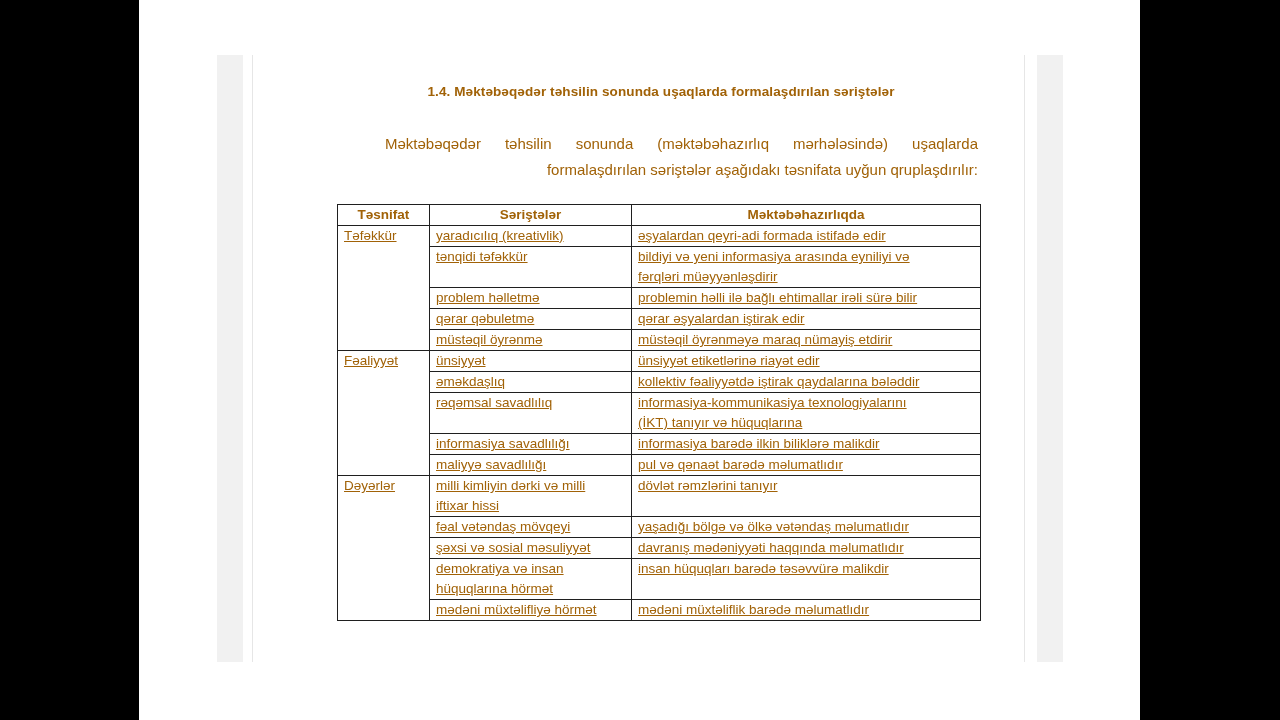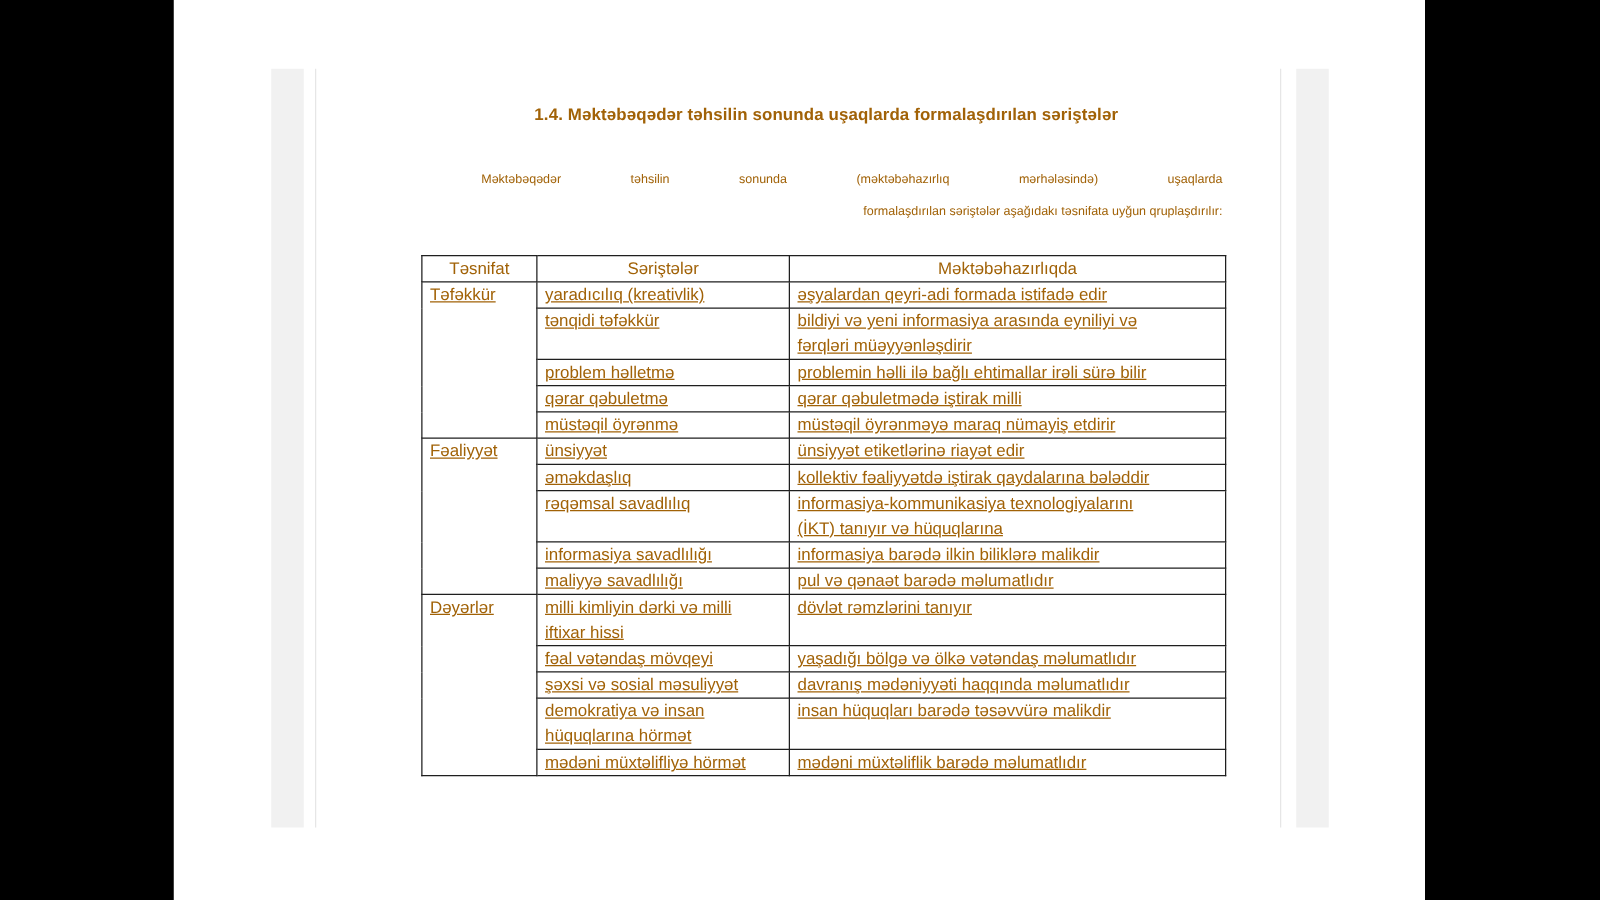--- a/index.html
+++ b/index.html
@@ -63,7 +63,7 @@
     top: 76px;
     left: 92px;
     width: 633px;
-    font-size: 10px;
+    font-size: 15px;
     line-height: 26px;
   }
   .doc-para .l1 {

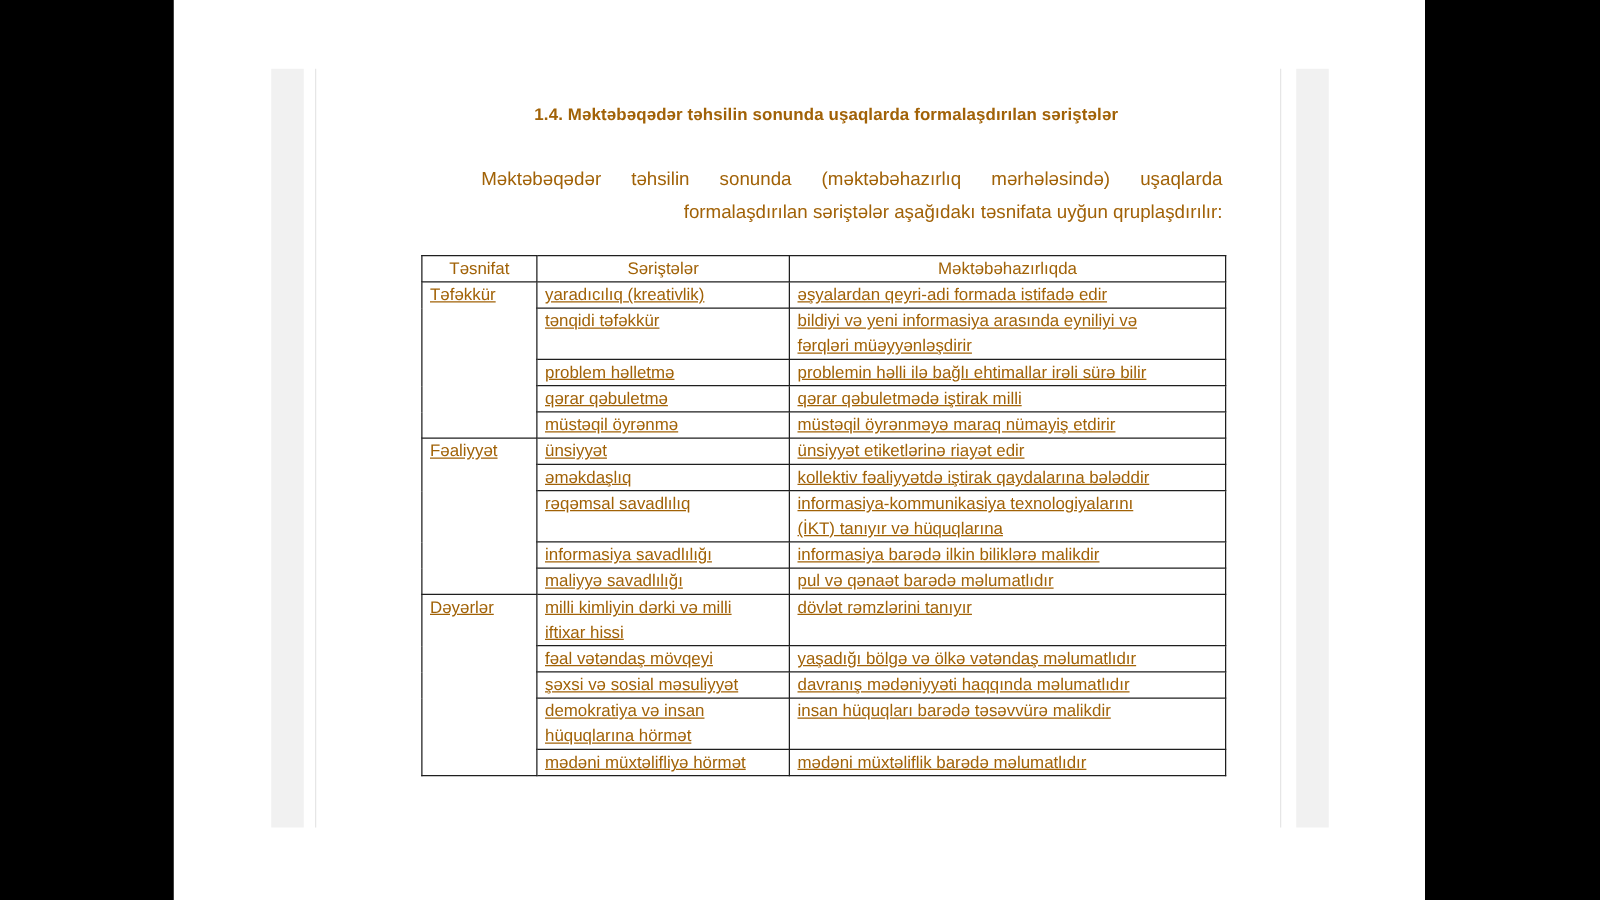--- a/index.html
+++ b/index.html
@@ -95,7 +95,7 @@
     overflow: hidden;
   }
   table.comp th {
-    font-weight: normal;
+    font-weight: bold;
     text-align: center;
     height: 20px;
   }

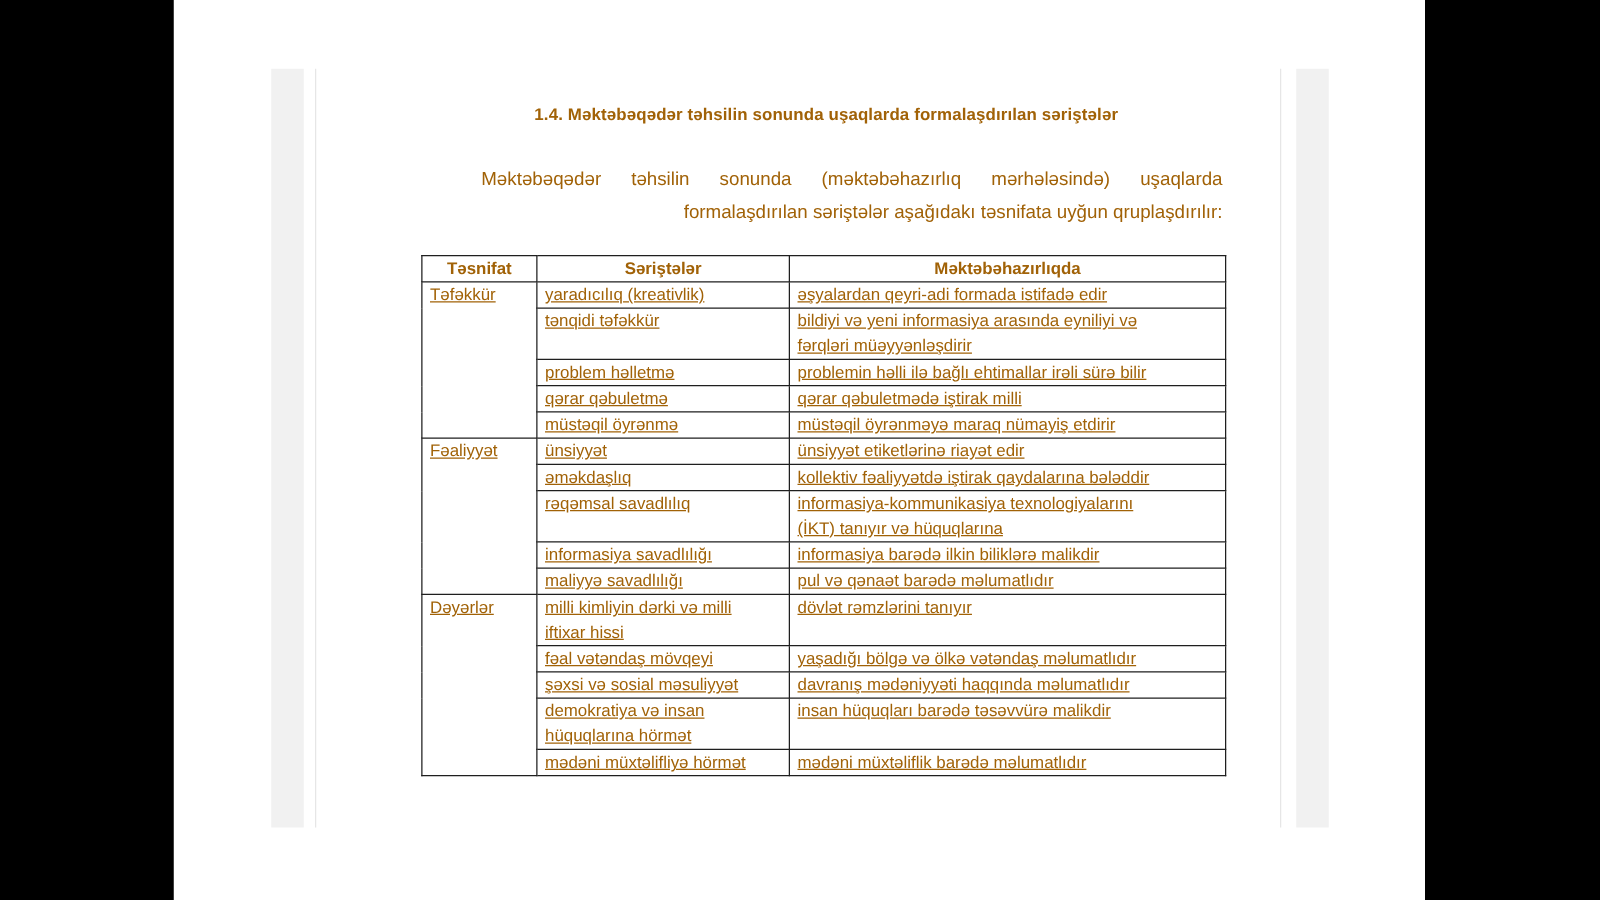--- a/index.html
+++ b/index.html
@@ -151,7 +151,7 @@
           </tr>
           <tr>
             <td class="single">qərar qəbuletmə</td>
-            <td class="single">qərar qəbuletmədə iştirak milli</td>
+            <td class="single">qərar əşyalardan iştirak edir</td>
           </tr>
           <tr>
             <td class="single">müstəqil öyrənmə</td>

